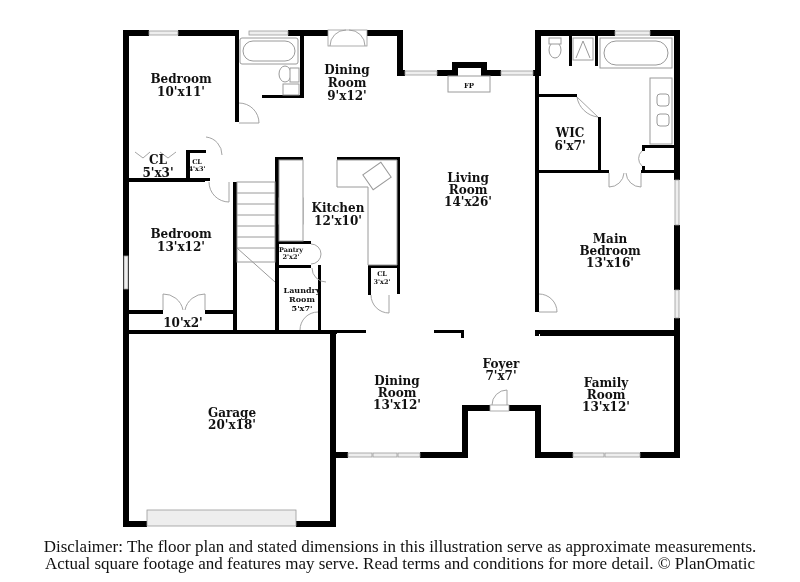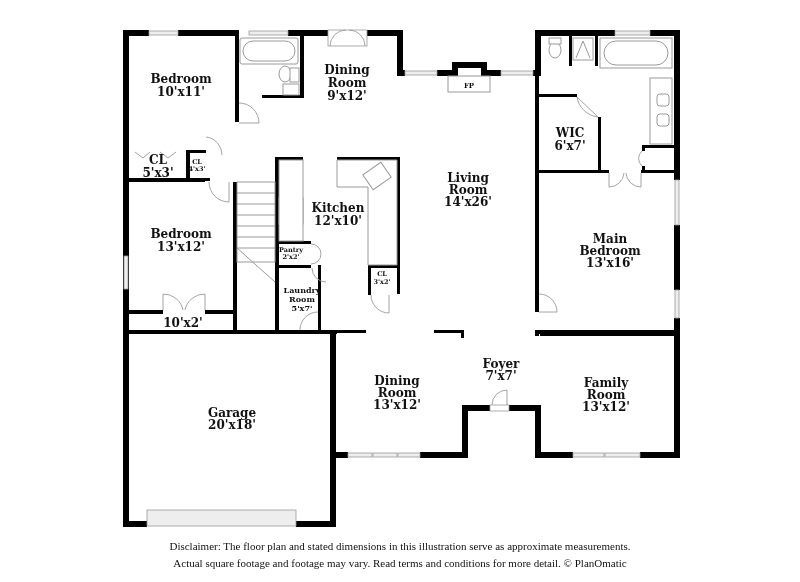--- a/index.html
+++ b/index.html
@@ -13,7 +13,7 @@
   .lbl-big { font-size: 12px; }
   .lbl-small { font-size: 6.5px; }
   .lbl-fp { font-size: 7px; }
-  #disclaimer { position: absolute; left: 0; top: 538px; width: 800px; text-align: center; font-family: "Liberation Serif", serif; font-size: 11px; line-height: 17px; color: #111; }
+  #disclaimer { position: absolute; left: 0; top: 538px; width: 800px; text-align: center; font-family: "Liberation Serif", serif; font-size: 17px; line-height: 17px; color: #111; }
   #disclaimer div { white-space: nowrap; }
 </style>
 </head>

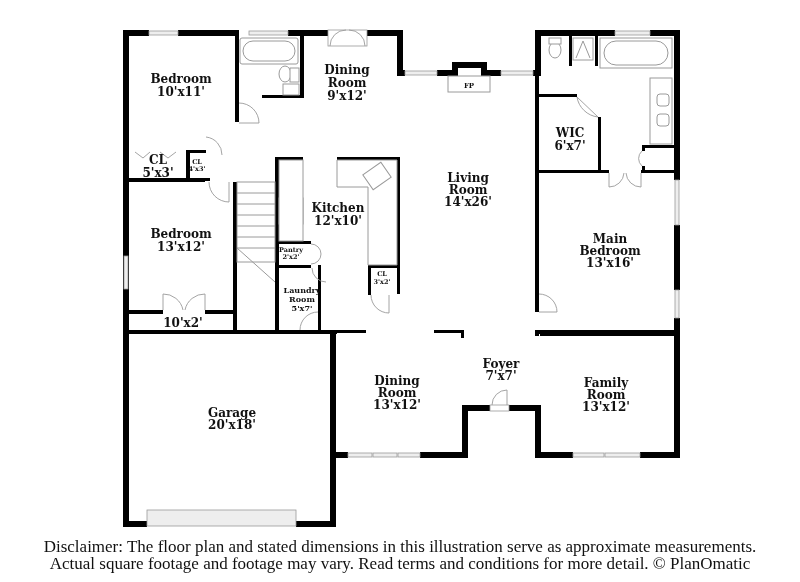--- a/index.html
+++ b/index.html
@@ -283,7 +283,7 @@
 
 <div id="disclaimer">
   <div>Disclaimer: The floor plan and stated dimensions in this illustration serve as approximate measurements.</div>
-  <div>Actual square footage and footage may vary. Read terms and conditions for more detail. © PlanOmatic</div>
+  <div>Actual square footage and features may serve. Read terms and conditions for more detail. © PlanOmatic</div>
 </div>
 
 </body></html>

